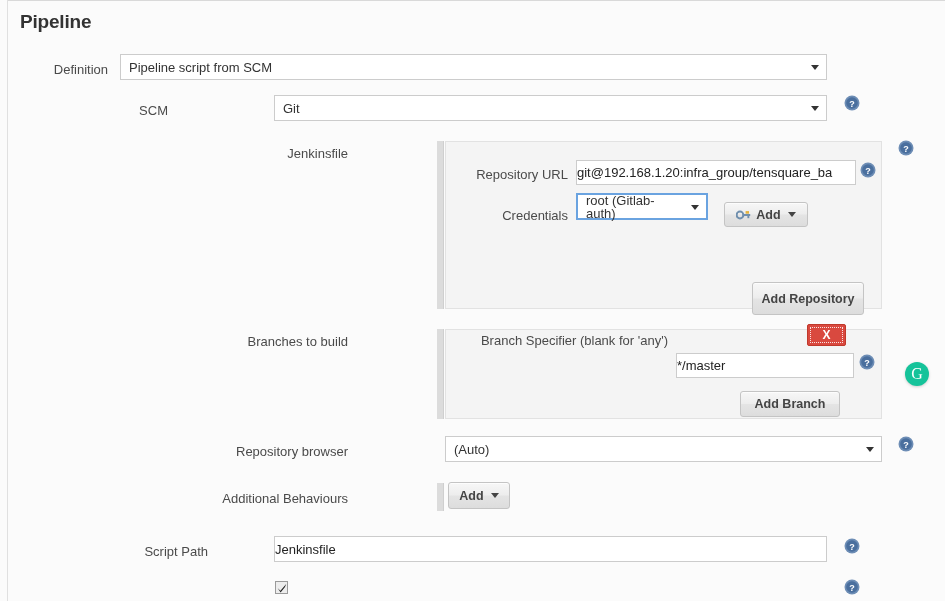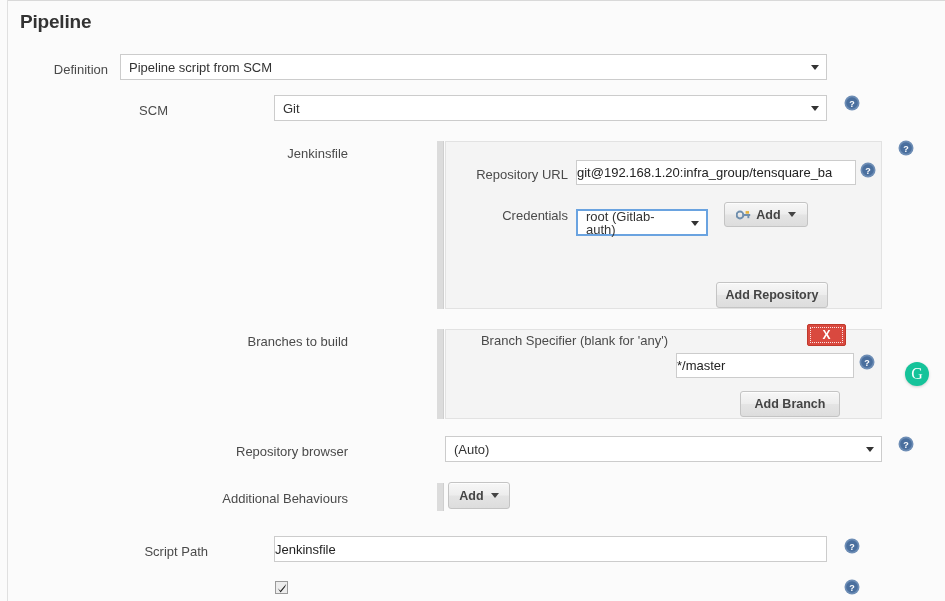--- a/index.html
+++ b/index.html
@@ -262,7 +262,7 @@
 
   <div class="lbl" style="left:400px; top:207px; width:160px;">Credentials</div>
 
-  <div class="sel focus" style="left:568px; top:208px; width:132px; height:27px;">
+  <div class="sel focus" style="left:568px; top:192px; width:132px; height:27px;">
     <span>root (Gitlab-auth)</span>
     <i class="caret"></i>
   </div>

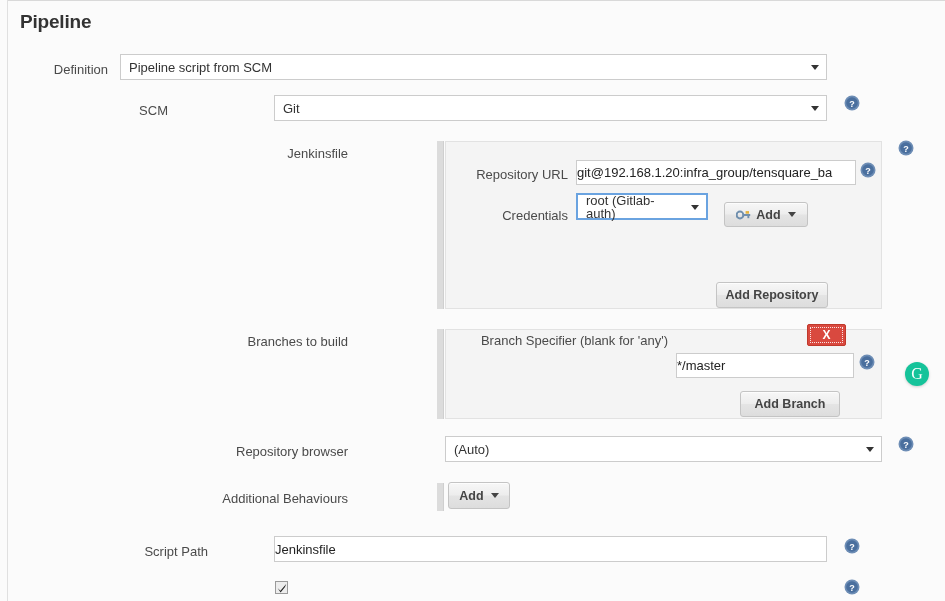--- a/index.html
+++ b/index.html
@@ -281,7 +281,7 @@
   </div>
 
 
-  <div class="btn" style="left:708px; top:281px; width:112px; height:26px;">
+  <div class="btn" style="left:744px; top:281px; width:112px; height:33px;">
     <span>Add Repository</span>
   </div>
 

